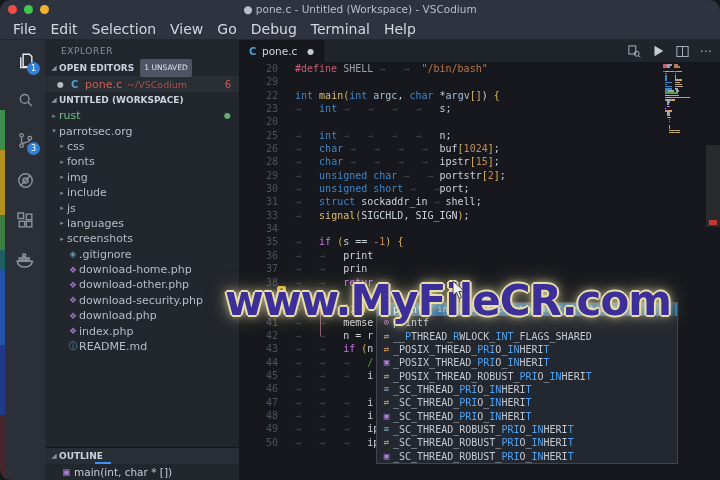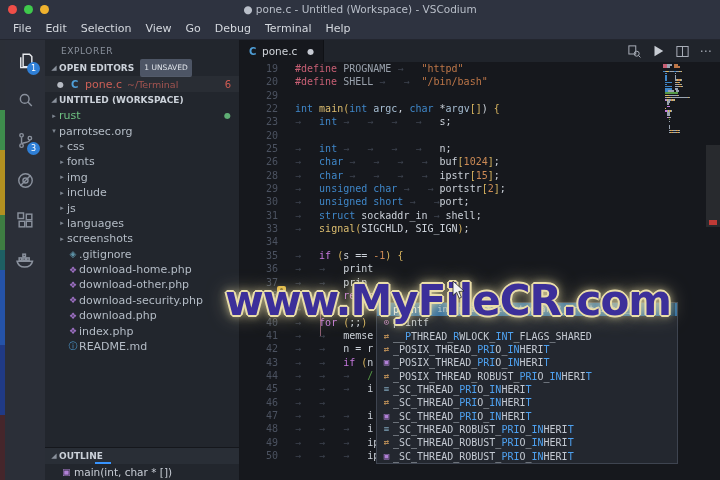--- a/index.html
+++ b/index.html
@@ -5,7 +5,7 @@
   * { margin:0; padding:0; box-sizing:border-box; }
   html,body { width:720px; height:480px; overflow:hidden; background:#16181d;
     font-family:"DejaVu Sans","Liberation Sans",sans-serif; }
-  #app { position:relative; width:720px; height:480px; overflow:hidden; }
+  #app { position:relative; width:720px; height:480px; overflow:hidden;border-radius:11px; }
 
   
   .titlebar { position:absolute; left:0; top:0; width:720px; height:18px; background:#2e3340;

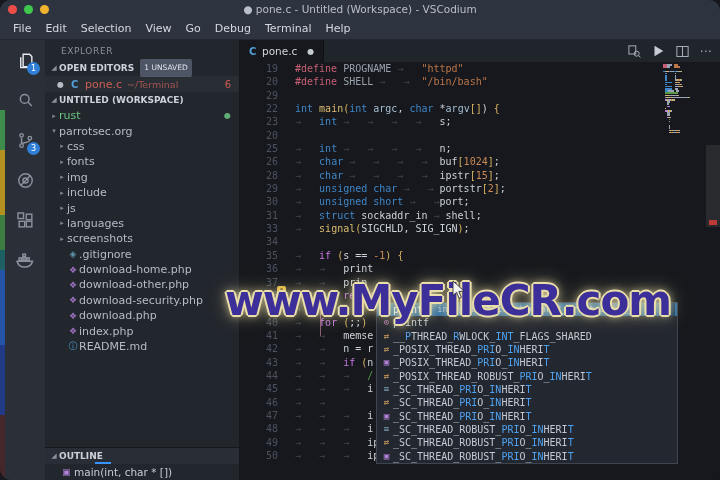--- a/index.html
+++ b/index.html
@@ -17,7 +17,7 @@
   
   .menubar { position:absolute; left:0; top:18px; width:720px; height:22px; background:#2e3340;
     display:flex; align-items:center; padding-left:6px; border-bottom:1px solid #23262f; }
-  .menu-item { font-size:11px; color:#d4d8de; padding:0 7px; cursor:default; }
+  .menu-item { font-size:14px; color:#d4d8de; padding:0 7px; cursor:default; }
 
   
   .strip { position:absolute; left:0; top:40px; width:5px; height:440px; }

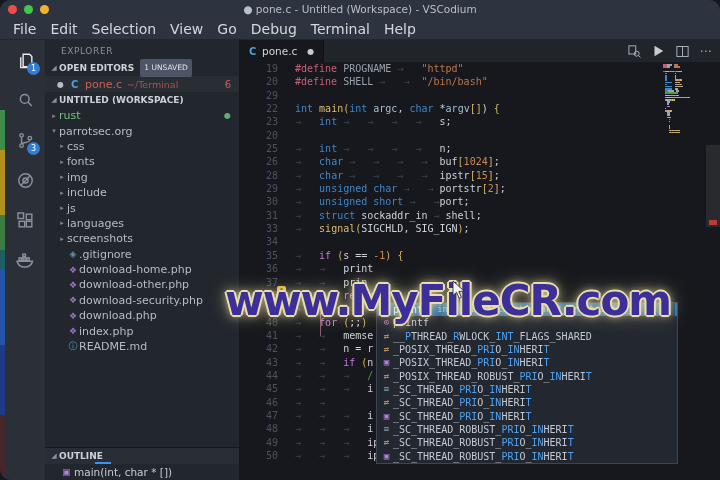--- a/index.html
+++ b/index.html
@@ -353,7 +353,6 @@
 
     <div class="editor-body">
       <div id="code">
-          <div class="code-line"><span class="gutter">19</span><span class="src"><span class="tk-d">#define</span><span class="tk-p"> </span><span class="tk-g">PROGNAME</span><span class="tk-w"> →   </span><span class="tk-s">"httpd"</span></span></div>
           <div class="code-line"><span class="gutter">20</span><span class="src"><span class="tk-d">#define</span><span class="tk-p"> </span><span class="tk-g">SHELL</span><span class="tk-w"> →   →  </span><span class="tk-s">"/bin/bash"</span></span></div>
           <div class="code-line"><span class="gutter">29</span><span class="src"></span></div>
           <div class="code-line"><span class="gutter">22</span><span class="src"><span class="tk-k">int</span><span class="tk-p"> </span><span class="tk-f">main</span><span class="tk-y">(</span><span class="tk-k">int</span><span class="tk-p"> </span><span class="tk-i">argc</span><span class="tk-p">, </span><span class="tk-k">char</span><span class="tk-p"> *</span><span class="tk-i">argv</span><span class="tk-y">[]</span><span class="tk-p">) </span><span class="tk-y">{</span></span></div>

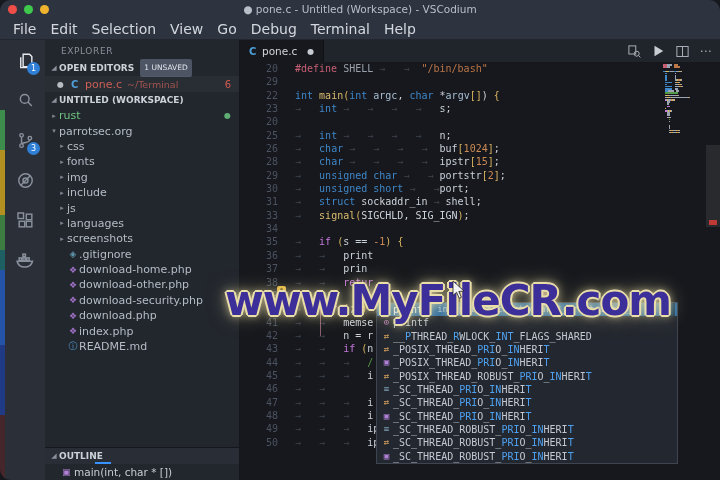--- a/index.html
+++ b/index.html
@@ -225,7 +225,7 @@
       <span class="dirty-dot">●</span>
       <span class="cicon">C</span>
       <span class="fname-red">pone.c</span>
-      <span class="fpath-red">~/Terminal</span>
+      <span class="fpath-red">~/VSCodium</span>
       <span class="problems">6</span>
     </div>
 

